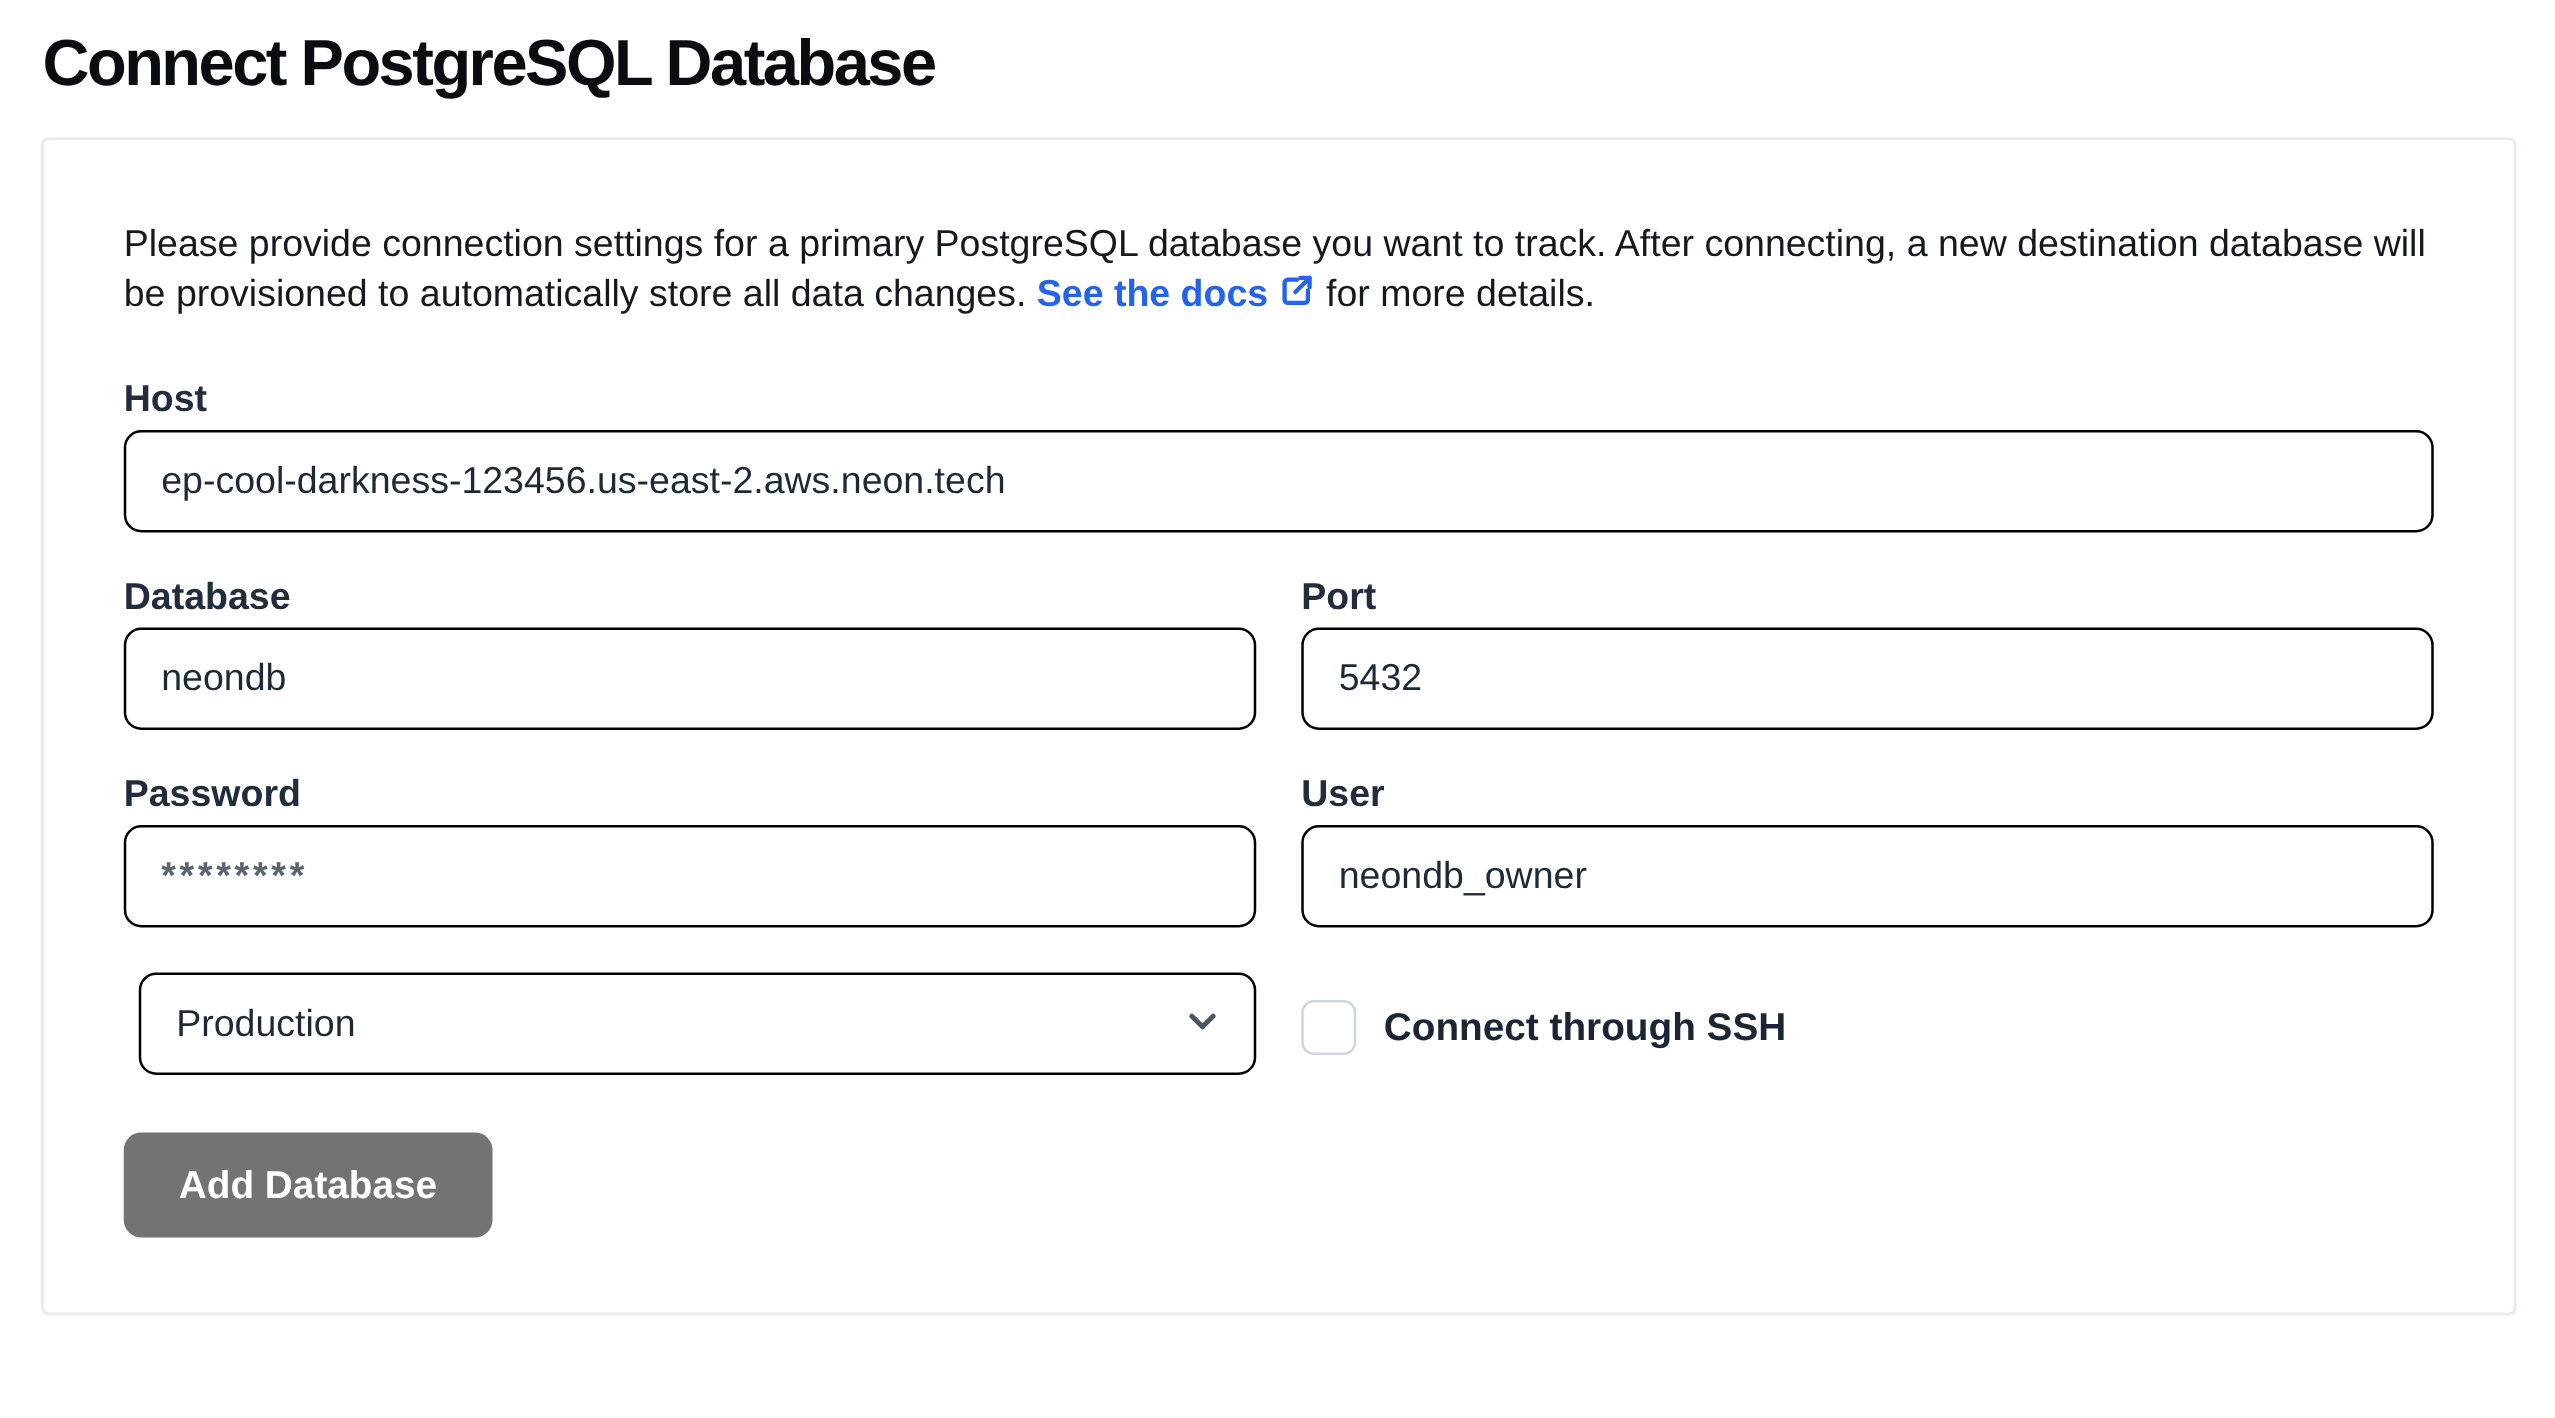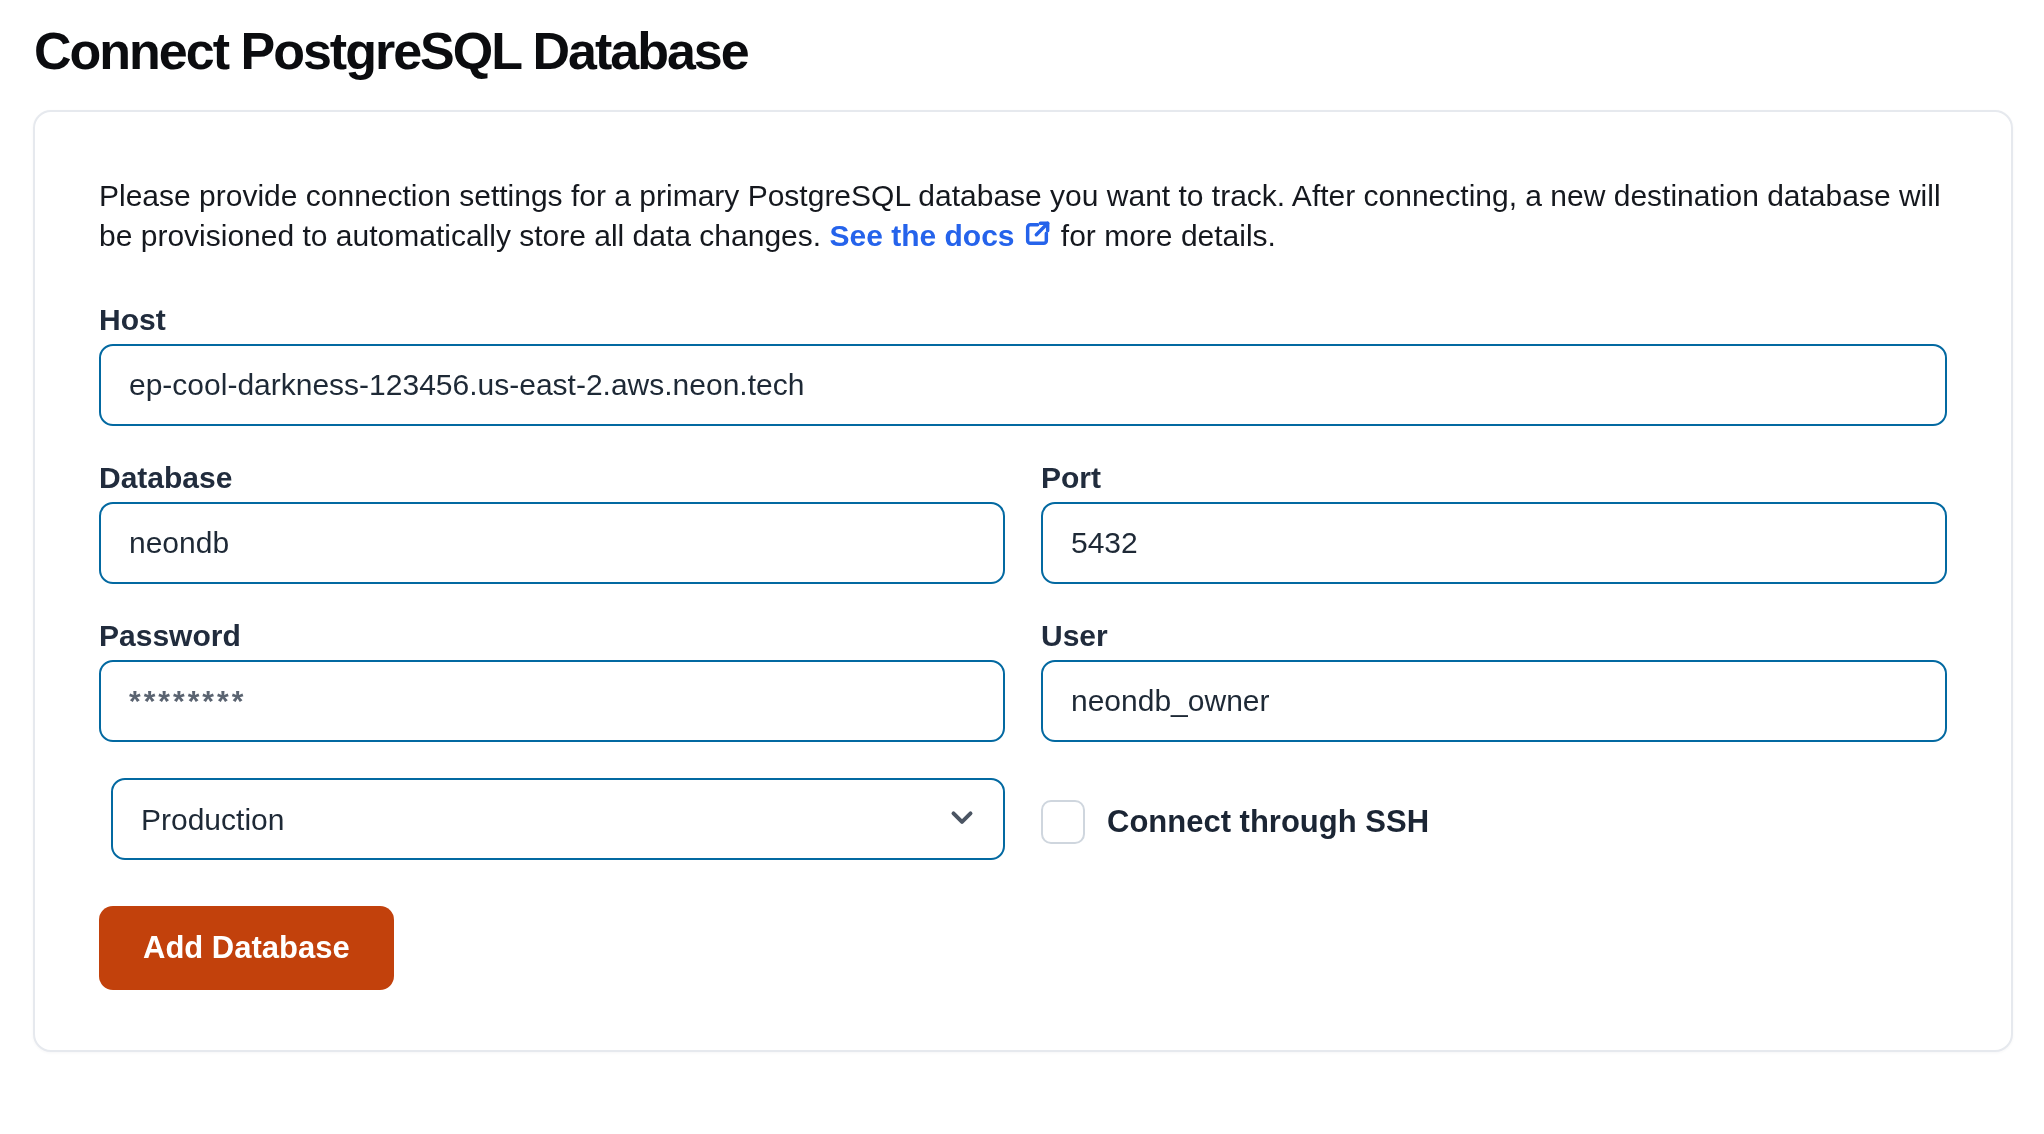--- a/index.html
+++ b/index.html
@@ -23,7 +23,7 @@
     width: 1980px;
     background: #ffffff;
     border: 2px solid #e6e9ee;
-    border-radius: 18px;
+    border-radius: 6px;
     padding: 64px 64px 60px 64px;
     box-shadow: 0 1px 3px rgba(16,24,40,0.04);
   }

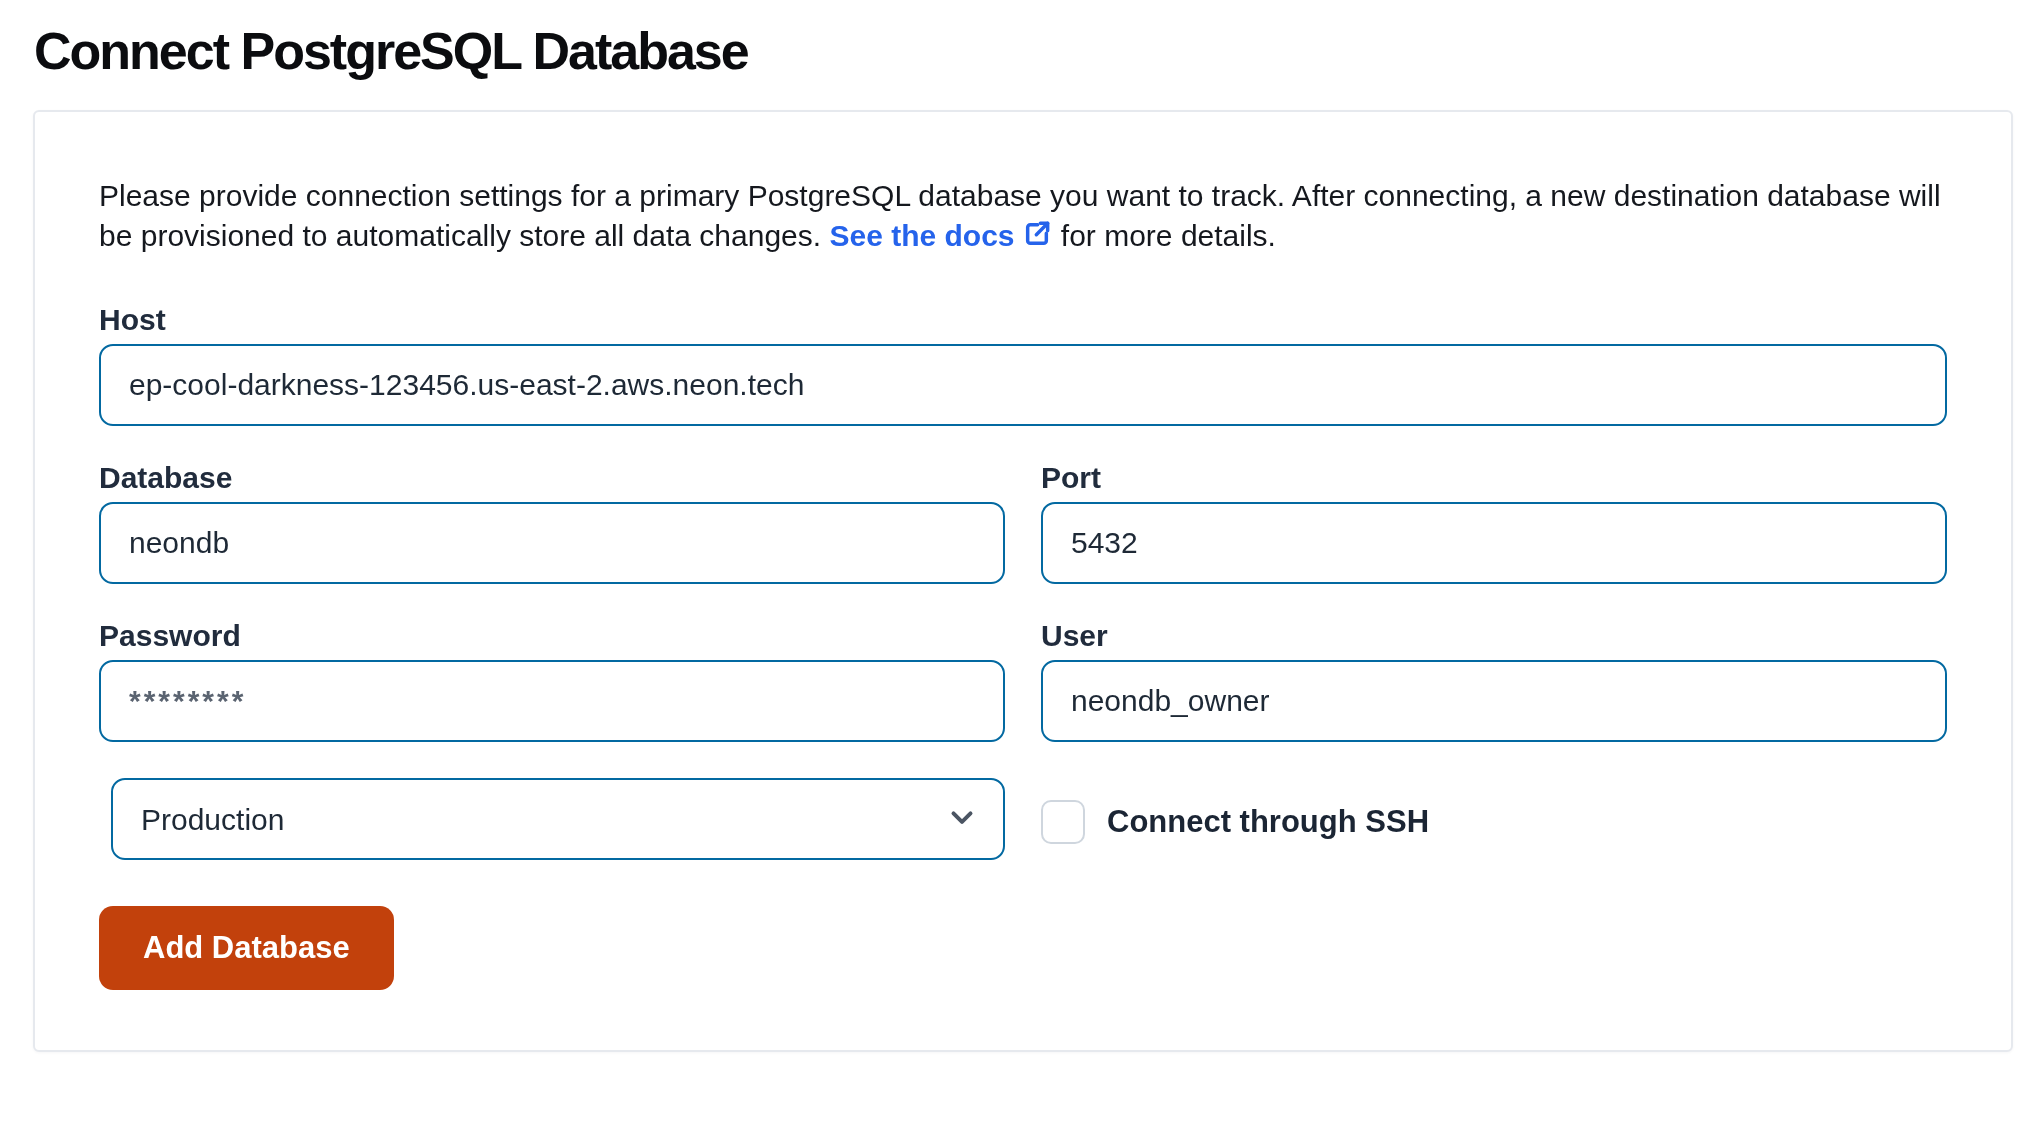--- a/index.html
+++ b/index.html
@@ -56,7 +56,7 @@
   .text-input, .select-box {
     width: 100%;
     height: 82px;
-    border: 2px solid #0369a1;
+    border: 2px solid #000000;
     border-radius: 14px;
     background: #ffffff;
     font-family: "Liberation Sans", "DejaVu Sans", sans-serif;

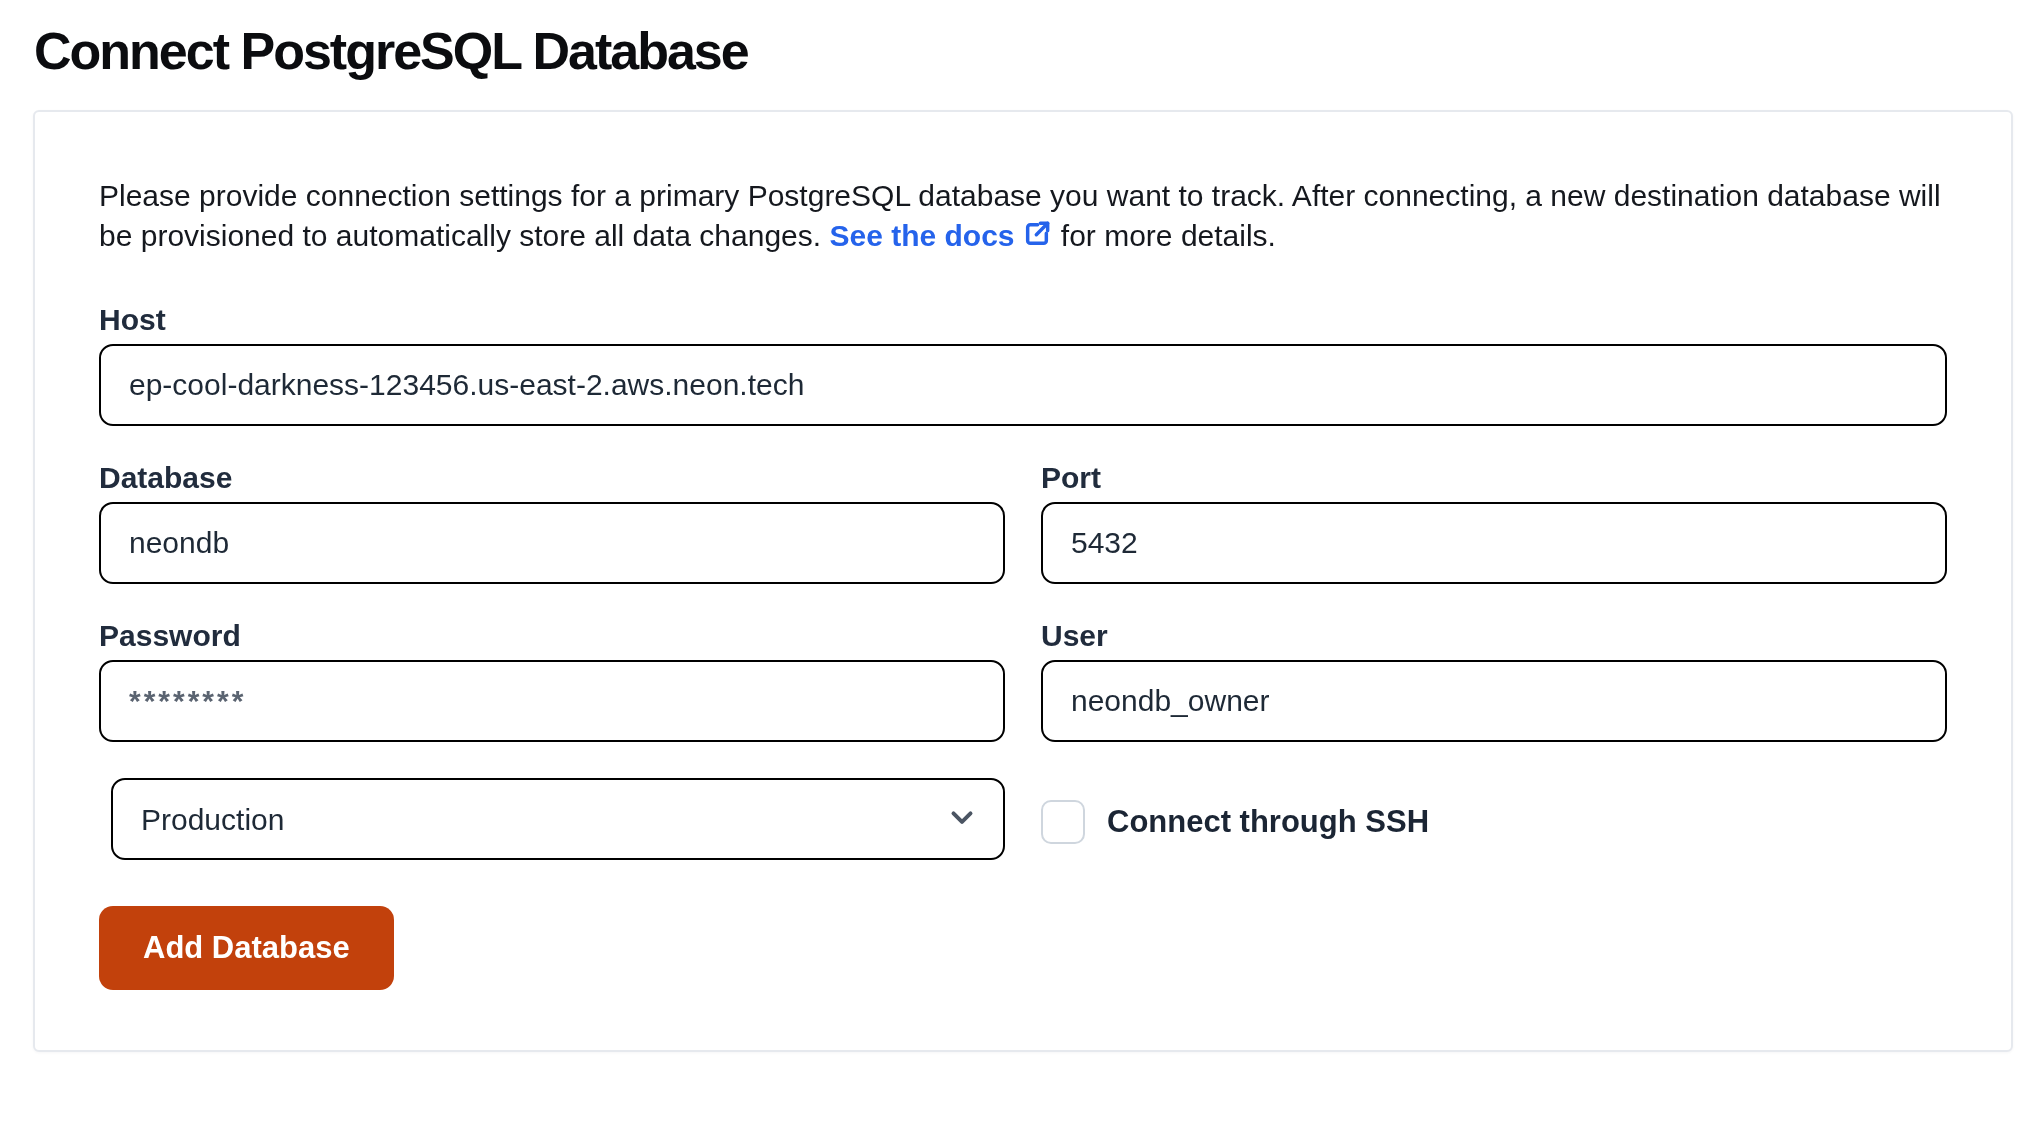--- a/index.html
+++ b/index.html
@@ -117,7 +117,7 @@
     margin-top: 46px;
     height: 84px;
     padding: 0 44px;
-    background: #c2410c;
+    background: #737373;
     color: #ffffff;
     border: none;
     border-radius: 14px;

